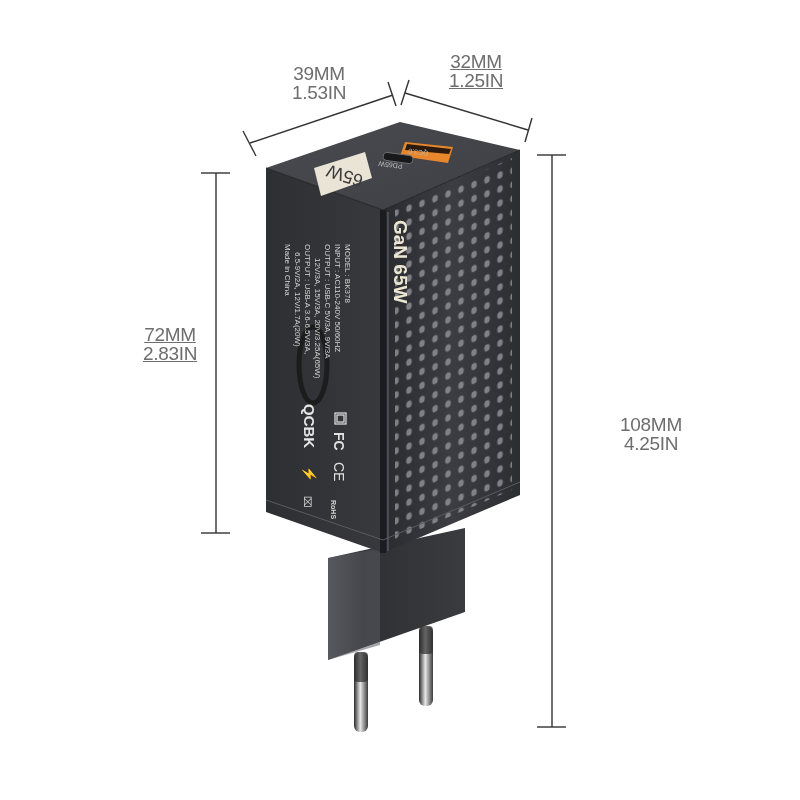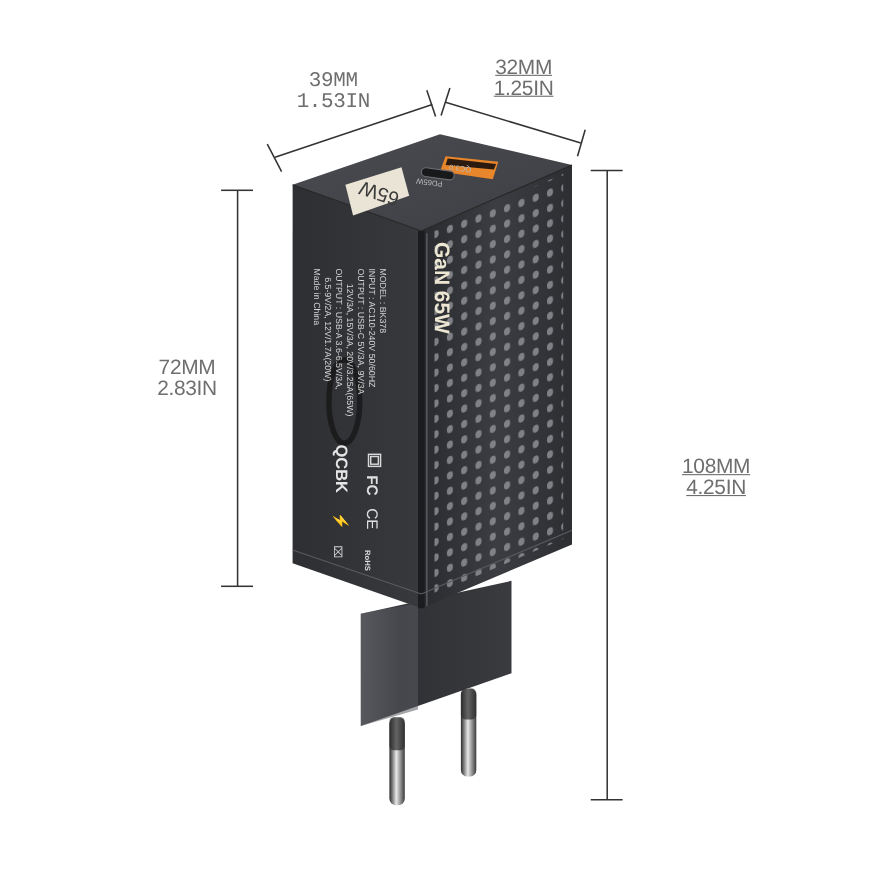--- a/index.html
+++ b/index.html
@@ -103,7 +103,7 @@
   <ellipse cx="313" cy="365" rx="14" ry="38" fill="none" stroke="#151515" stroke-width="5" opacity="0.75"></ellipse>
 </svg>
 
-<div class="dim-label" style="left:263px;top:64px;width:80px;font-family:Liberation Mono, monospace;">
+<div class="dim-label" style="left:279px;top:64px;width:80px;">
   <span>39MM</span>
   <span>1.53IN</span>
 </div>

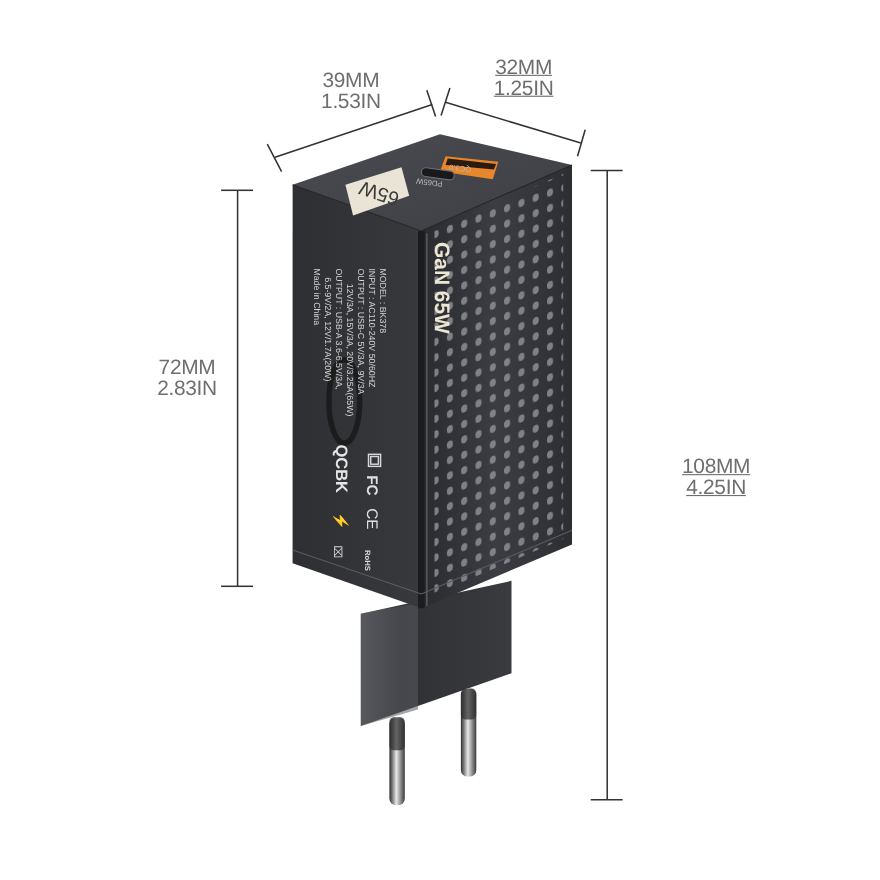--- a/index.html
+++ b/index.html
@@ -111,7 +111,7 @@
   <span>32MM</span>
   <span>1.25IN</span>
 </div>
-<div class="dim-label" style="left:128px;top:325px;width:84px;">
+<div class="dim-label" style="left:128px;top:325px;width:84px;text-decoration:underline;">
   <span>72MM</span>
   <span>2.83IN</span>
 </div>

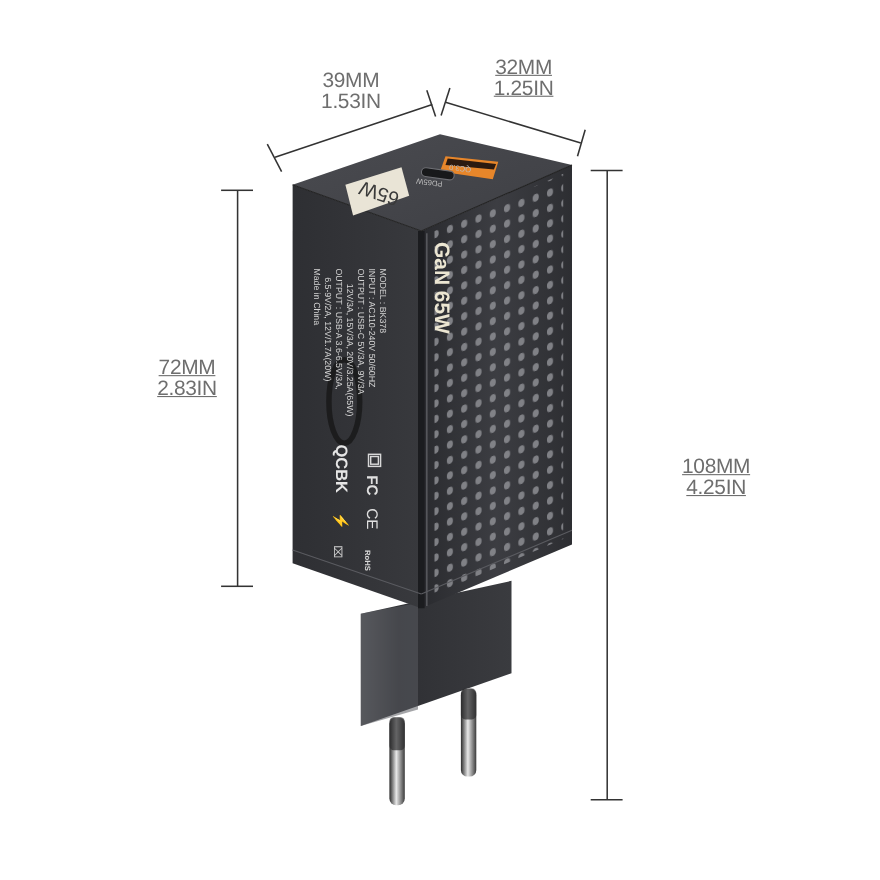--- a/index.html
+++ b/index.html
@@ -115,7 +115,7 @@
   <span>72MM</span>
   <span>2.83IN</span>
 </div>
-<div class="dim-label" style="left:608px;top:415px;width:86px;text-decoration:underline;">
+<div class="dim-label" style="left:608px;top:415px;width:86px;">
   <span>108MM</span>
   <span>4.25IN</span>
 </div>

